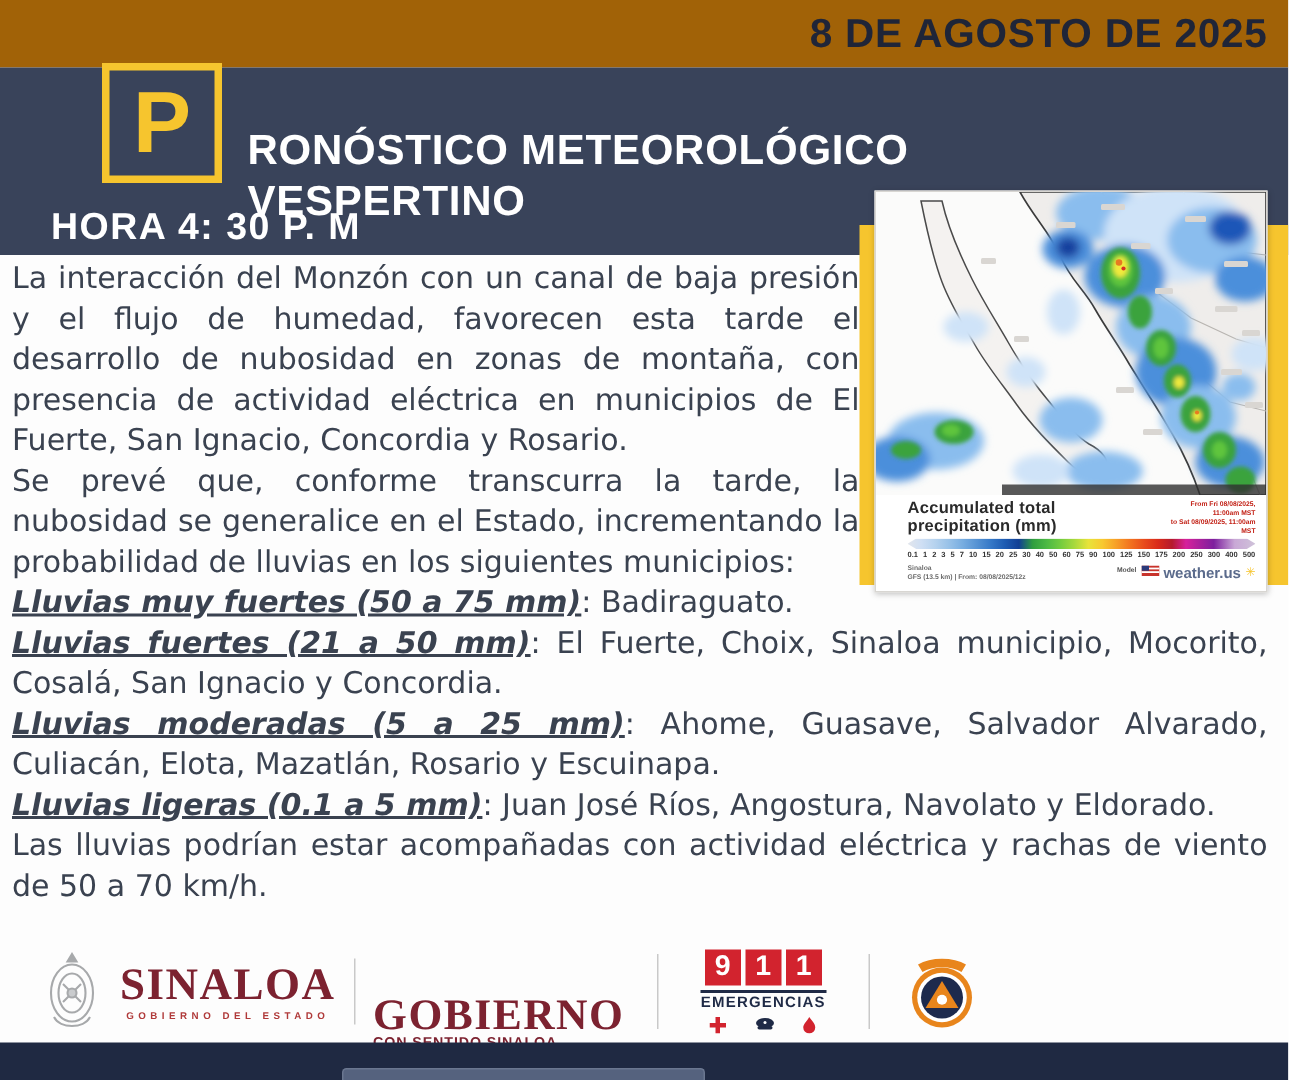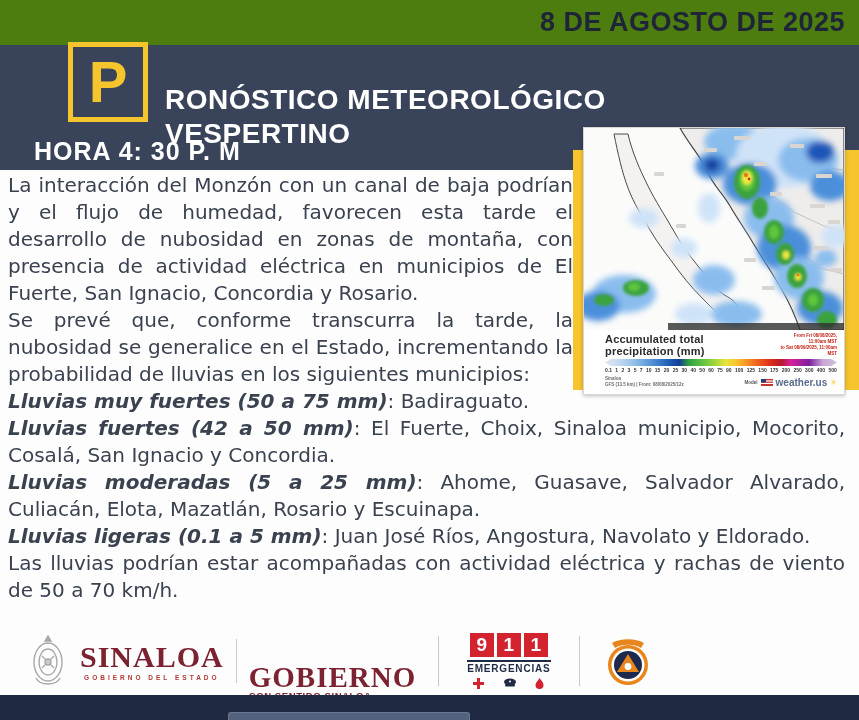--- a/index.html
+++ b/index.html
@@ -7,7 +7,7 @@
         font-family:"Liberation Sans",sans-serif;}
 
   
-  .topbar{position:absolute;left:0;top:0;width:859px;height:45px;background:#4d7c0f;
+  .topbar{position:absolute;left:0;top:0;width:859px;height:45px;background:#a16207;
           display:flex;align-items:center;justify-content:flex-end;padding-right:14px;box-sizing:border-box;}
   .topbar .date{font-size:27px;font-weight:800;color:#1f2538;letter-spacing:.5px;}
 

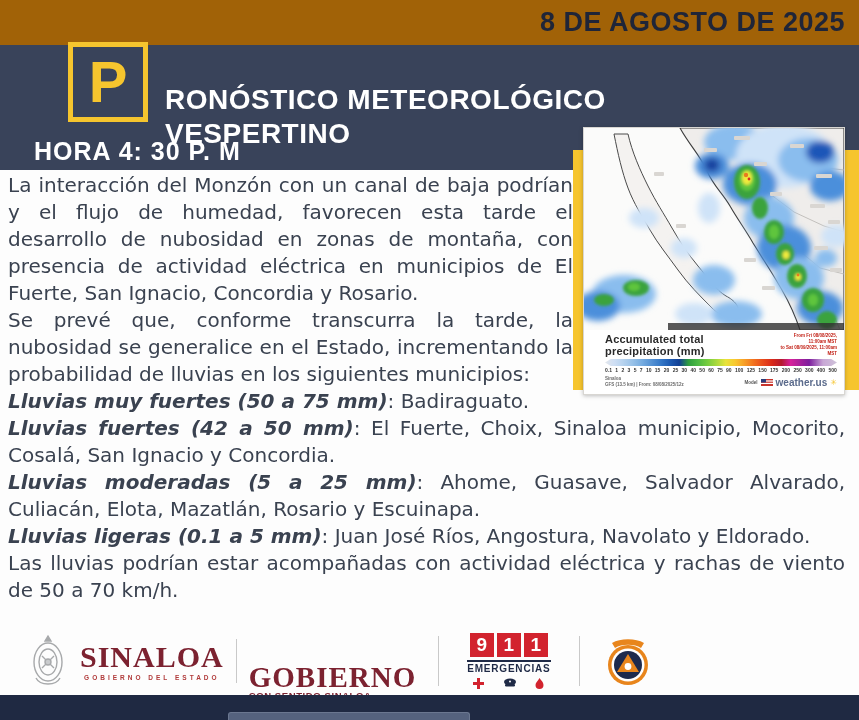--- a/index.html
+++ b/index.html
@@ -251,7 +251,7 @@
 
   <div class="content">
     <div class="map-spacer"></div>
-    <p>La interacción del Monzón con un canal de baja podrían y el flujo de humedad, favorecen esta tarde el desarrollo de nubosidad en zonas de montaña, con presencia de actividad eléctrica en municipios de El Fuerte, San Ignacio, Concordia y Rosario.</p>
+    <p>La interacción del Monzón con un canal de baja presión y el flujo de humedad, favorecen esta tarde el desarrollo de nubosidad en zonas de montaña, con presencia de actividad eléctrica en municipios de El Fuerte, San Ignacio, Concordia y Rosario.</p>
     <p>Se prevé que, conforme transcurra la tarde, la nubosidad se generalice en el Estado, incrementando la probabilidad de lluvias en los siguientes municipios:</p>
     <p class="rain-row"><span class="rain-label">Lluvias muy fuertes (50 a 75 mm)</span><span>: Badiraguato.</span></p>
     <p class="rain-row"><span class="rain-label">Lluvias fuertes (42 a 50 mm)</span><span>: El Fuerte, Choix, Sinaloa municipio, Mocorito, Cosalá, San Ignacio y Concordia.</span></p>

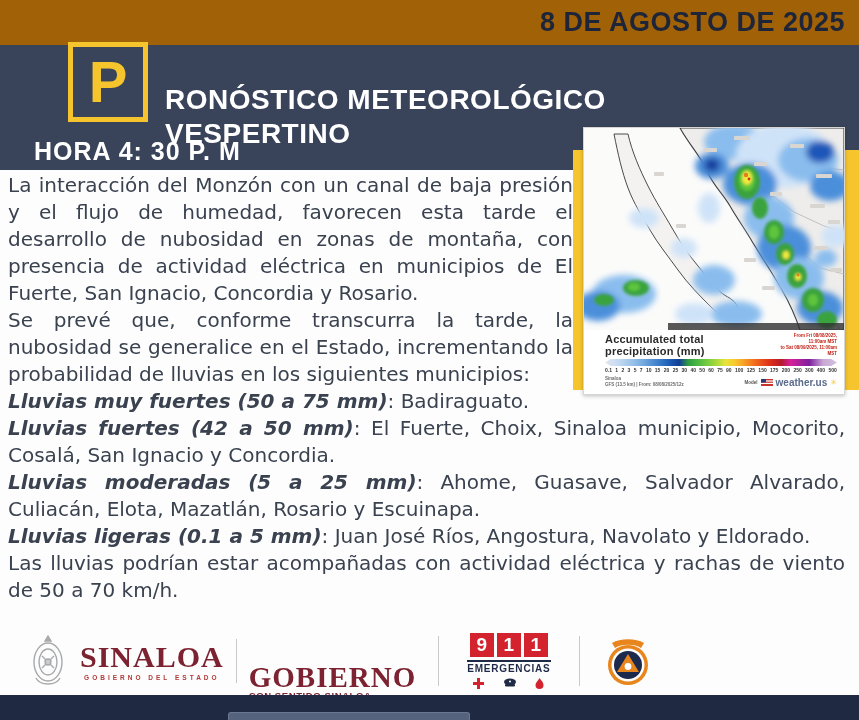--- a/index.html
+++ b/index.html
@@ -41,7 +41,7 @@
   .ticks span{font-size:5px;color:#333;font-weight:700;}
   .legend-row3{display:flex;justify-content:space-between;align-items:flex-end;margin-top:3px;}
   .model-info{font-size:4.5px;line-height:6px;color:#6b6b6b;font-weight:700;}
-  .brand{display:flex;align-items:center;gap:3px;}
+  .brand{display:flex;gap:3px;}
   .brand .model-lbl{font-size:4.5px;color:#555;font-weight:700;}
   .brand .brand-name{font-size:10px;font-weight:800;color:#5b6b8c;}
   .brand .sun{color:#F6C52E;font-size:8px;}

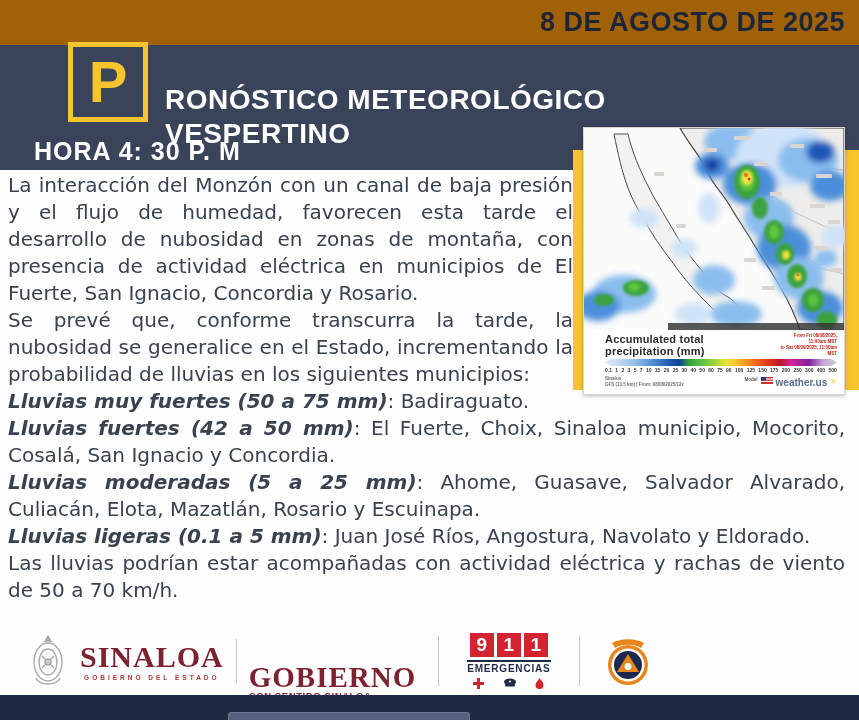--- a/index.html
+++ b/index.html
@@ -52,7 +52,7 @@
            font-family:"DejaVu Sans","Liberation Sans",sans-serif;}
   .map-spacer{float:right;width:272px;height:224px;}
   .content p{margin:0;}
-  .rain-label{font-weight:800;font-style:italic;}
+  .rain-label{font-weight:800;font-style:italic;text-decoration:underline;}
   .closing{margin-top:2px;}
 
   

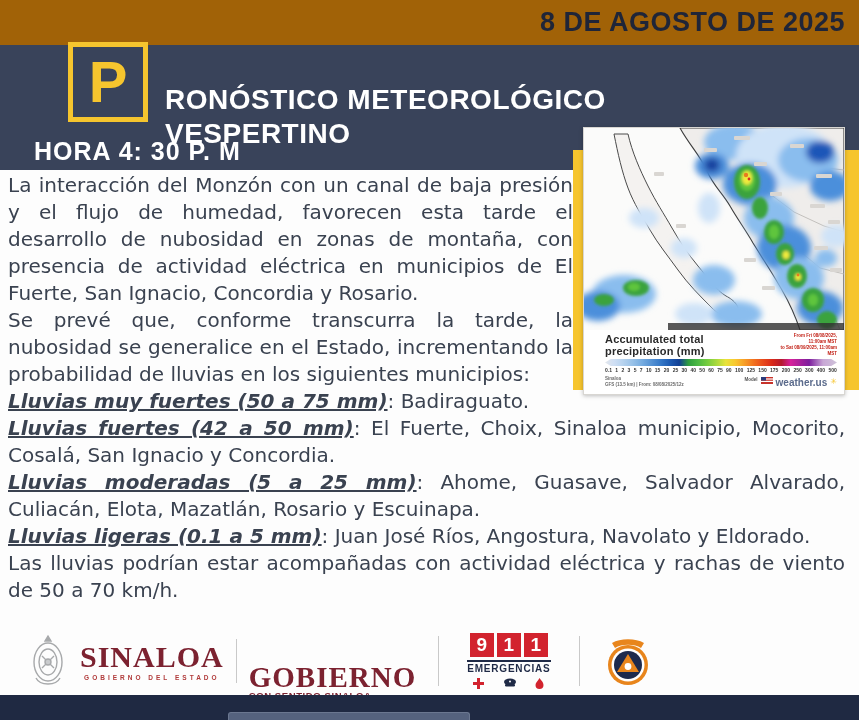--- a/index.html
+++ b/index.html
@@ -254,7 +254,7 @@
     <p>La interacción del Monzón con un canal de baja presión y el flujo de humedad, favorecen esta tarde el desarrollo de nubosidad en zonas de montaña, con presencia de actividad eléctrica en municipios de El Fuerte, San Ignacio, Concordia y Rosario.</p>
     <p>Se prevé que, conforme transcurra la tarde, la nubosidad se generalice en el Estado, incrementando la probabilidad de lluvias en los siguientes municipios:</p>
     <p class="rain-row"><span class="rain-label">Lluvias muy fuertes (50 a 75 mm)</span><span>: Badiraguato.</span></p>
-    <p class="rain-row"><span class="rain-label">Lluvias fuertes (42 a 50 mm)</span><span>: El Fuerte, Choix, Sinaloa municipio, Mocorito, Cosalá, San Ignacio y Concordia.</span></p>
+    <p class="rain-row"><span class="rain-label">Lluvias fuertes (21 a 50 mm)</span><span>: El Fuerte, Choix, Sinaloa municipio, Mocorito, Cosalá, San Ignacio y Concordia.</span></p>
     <p class="rain-row"><span class="rain-label">Lluvias moderadas (5 a 25 mm)</span><span>: Ahome, Guasave, Salvador Alvarado, Culiacán, Elota, Mazatlán, Rosario y Escuinapa.</span></p>
     <p class="rain-row"><span class="rain-label">Lluvias ligeras (0.1 a 5 mm)</span><span>: Juan José Ríos, Angostura, Navolato y Eldorado.</span></p>
     <p class="closing">Las lluvias podrían estar acompañadas con actividad eléctrica y rachas de viento de 50 a 70 km/h.</p>

